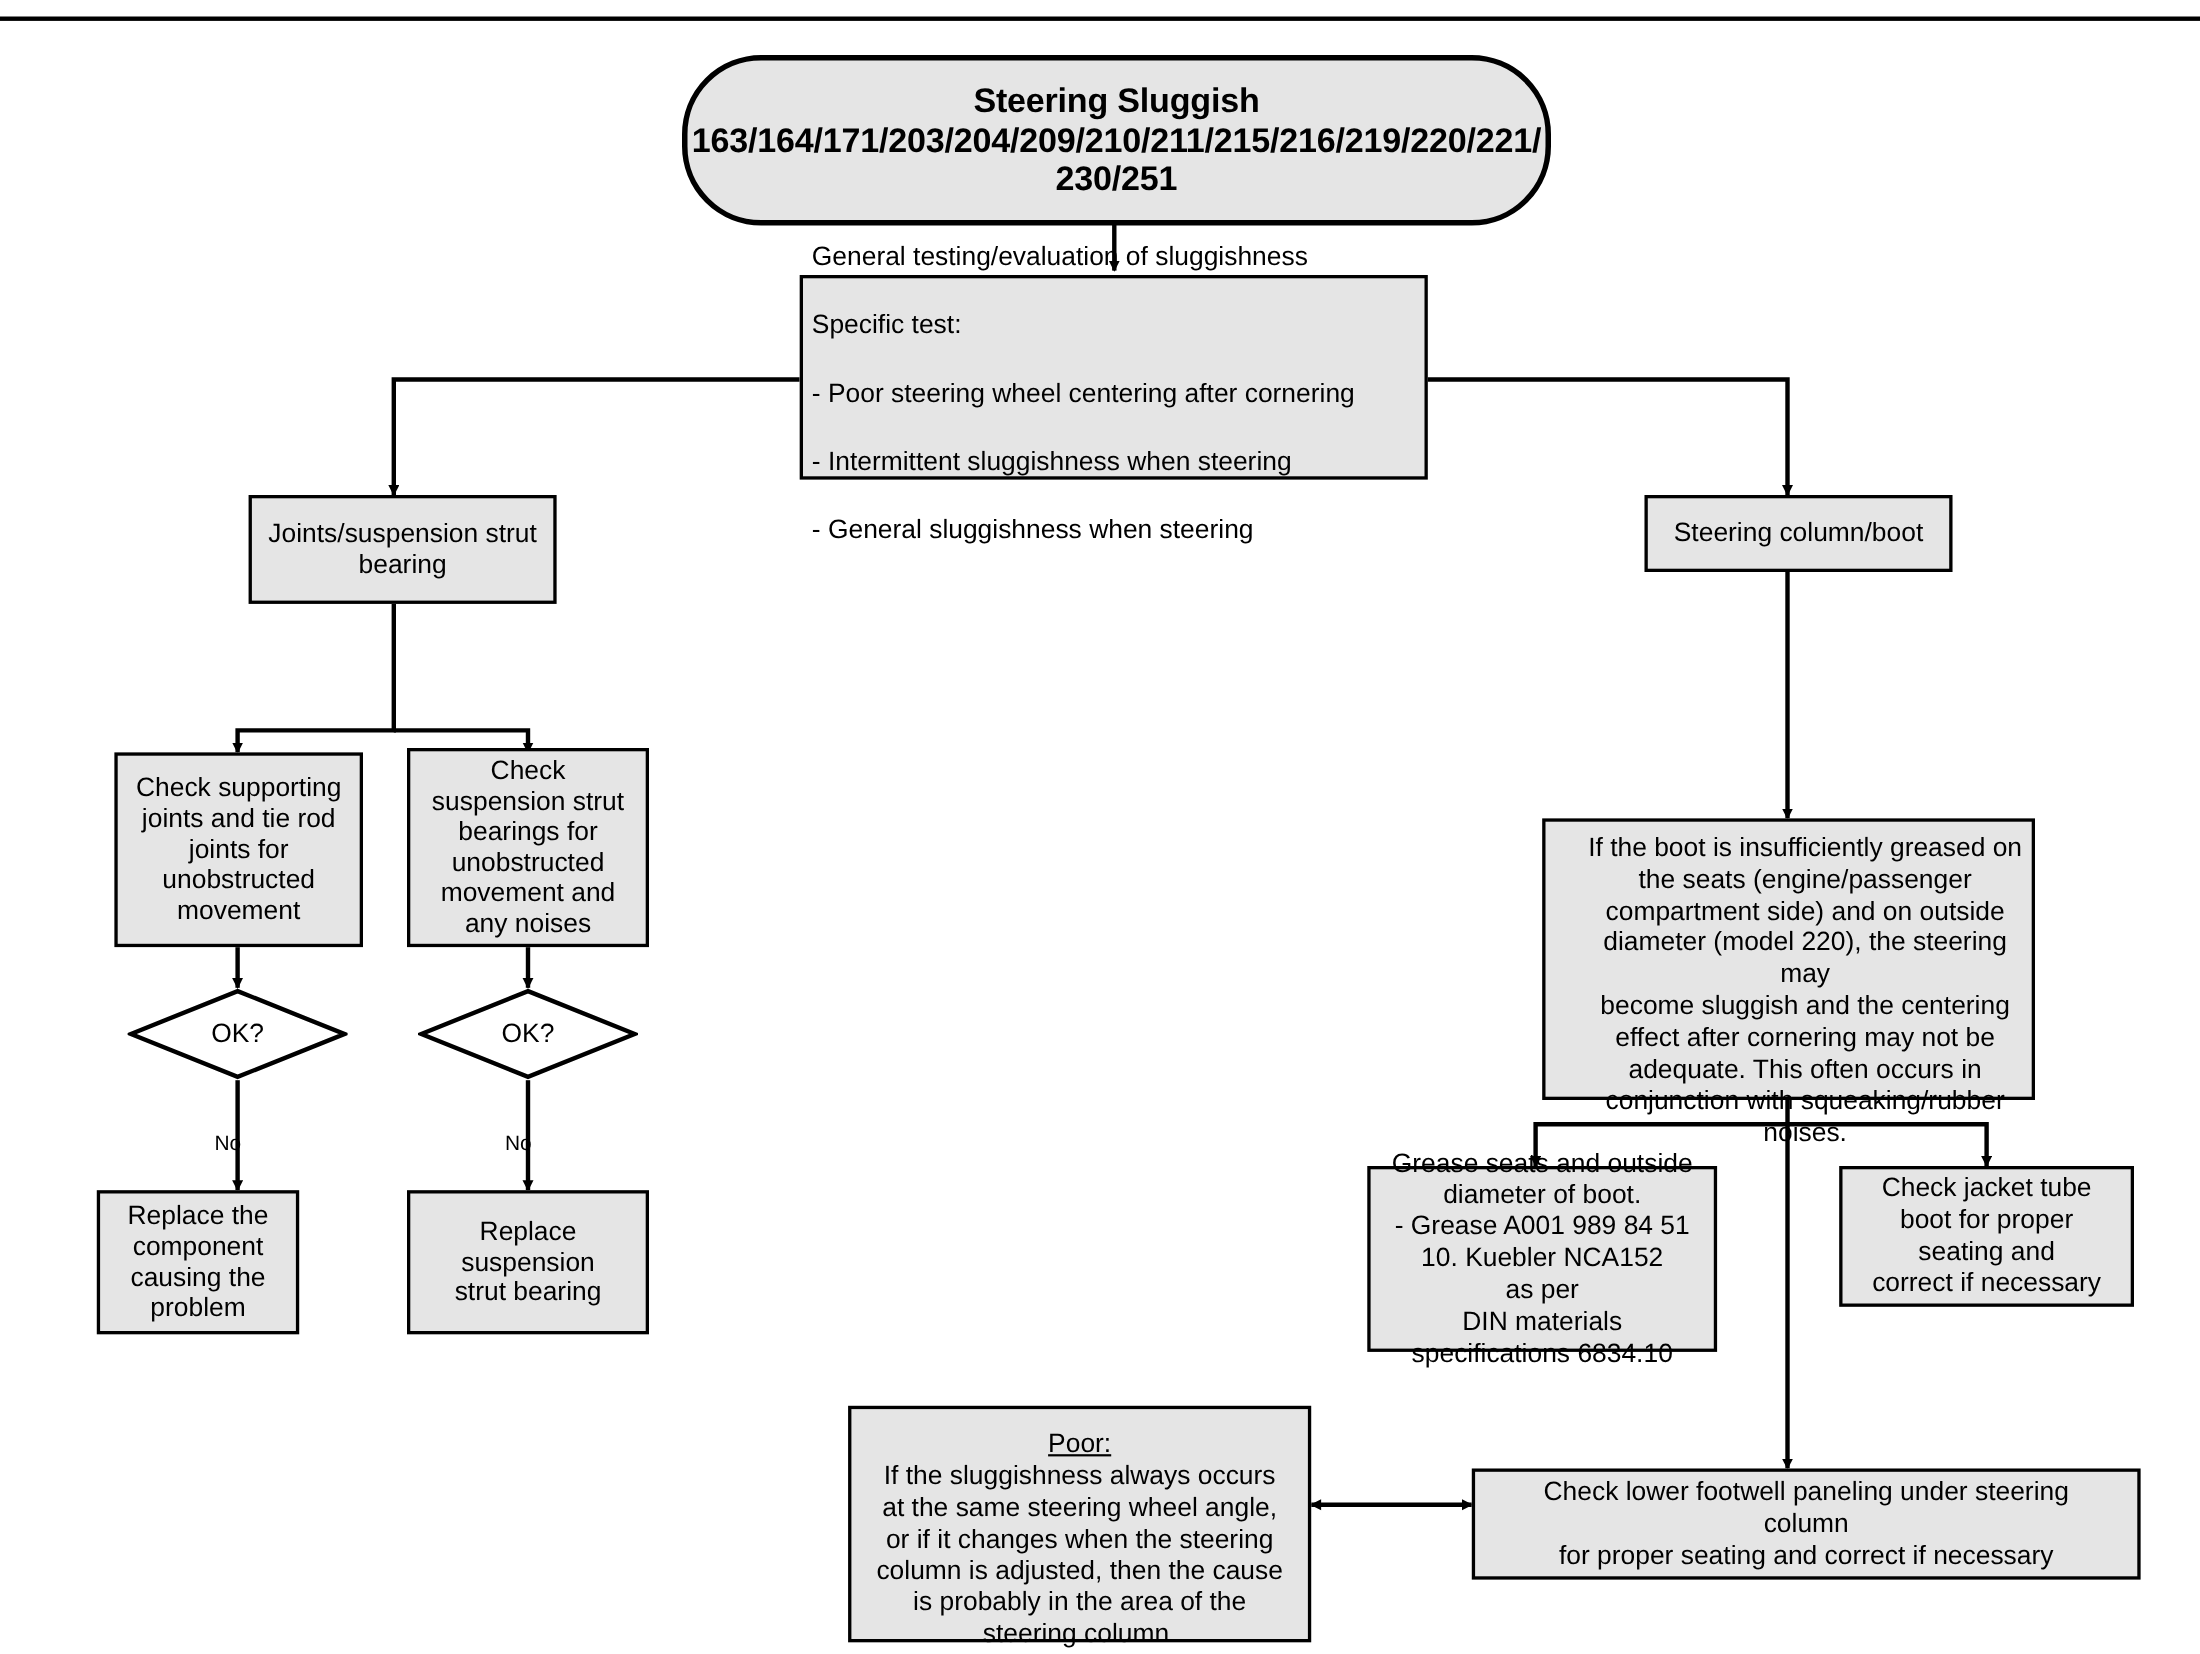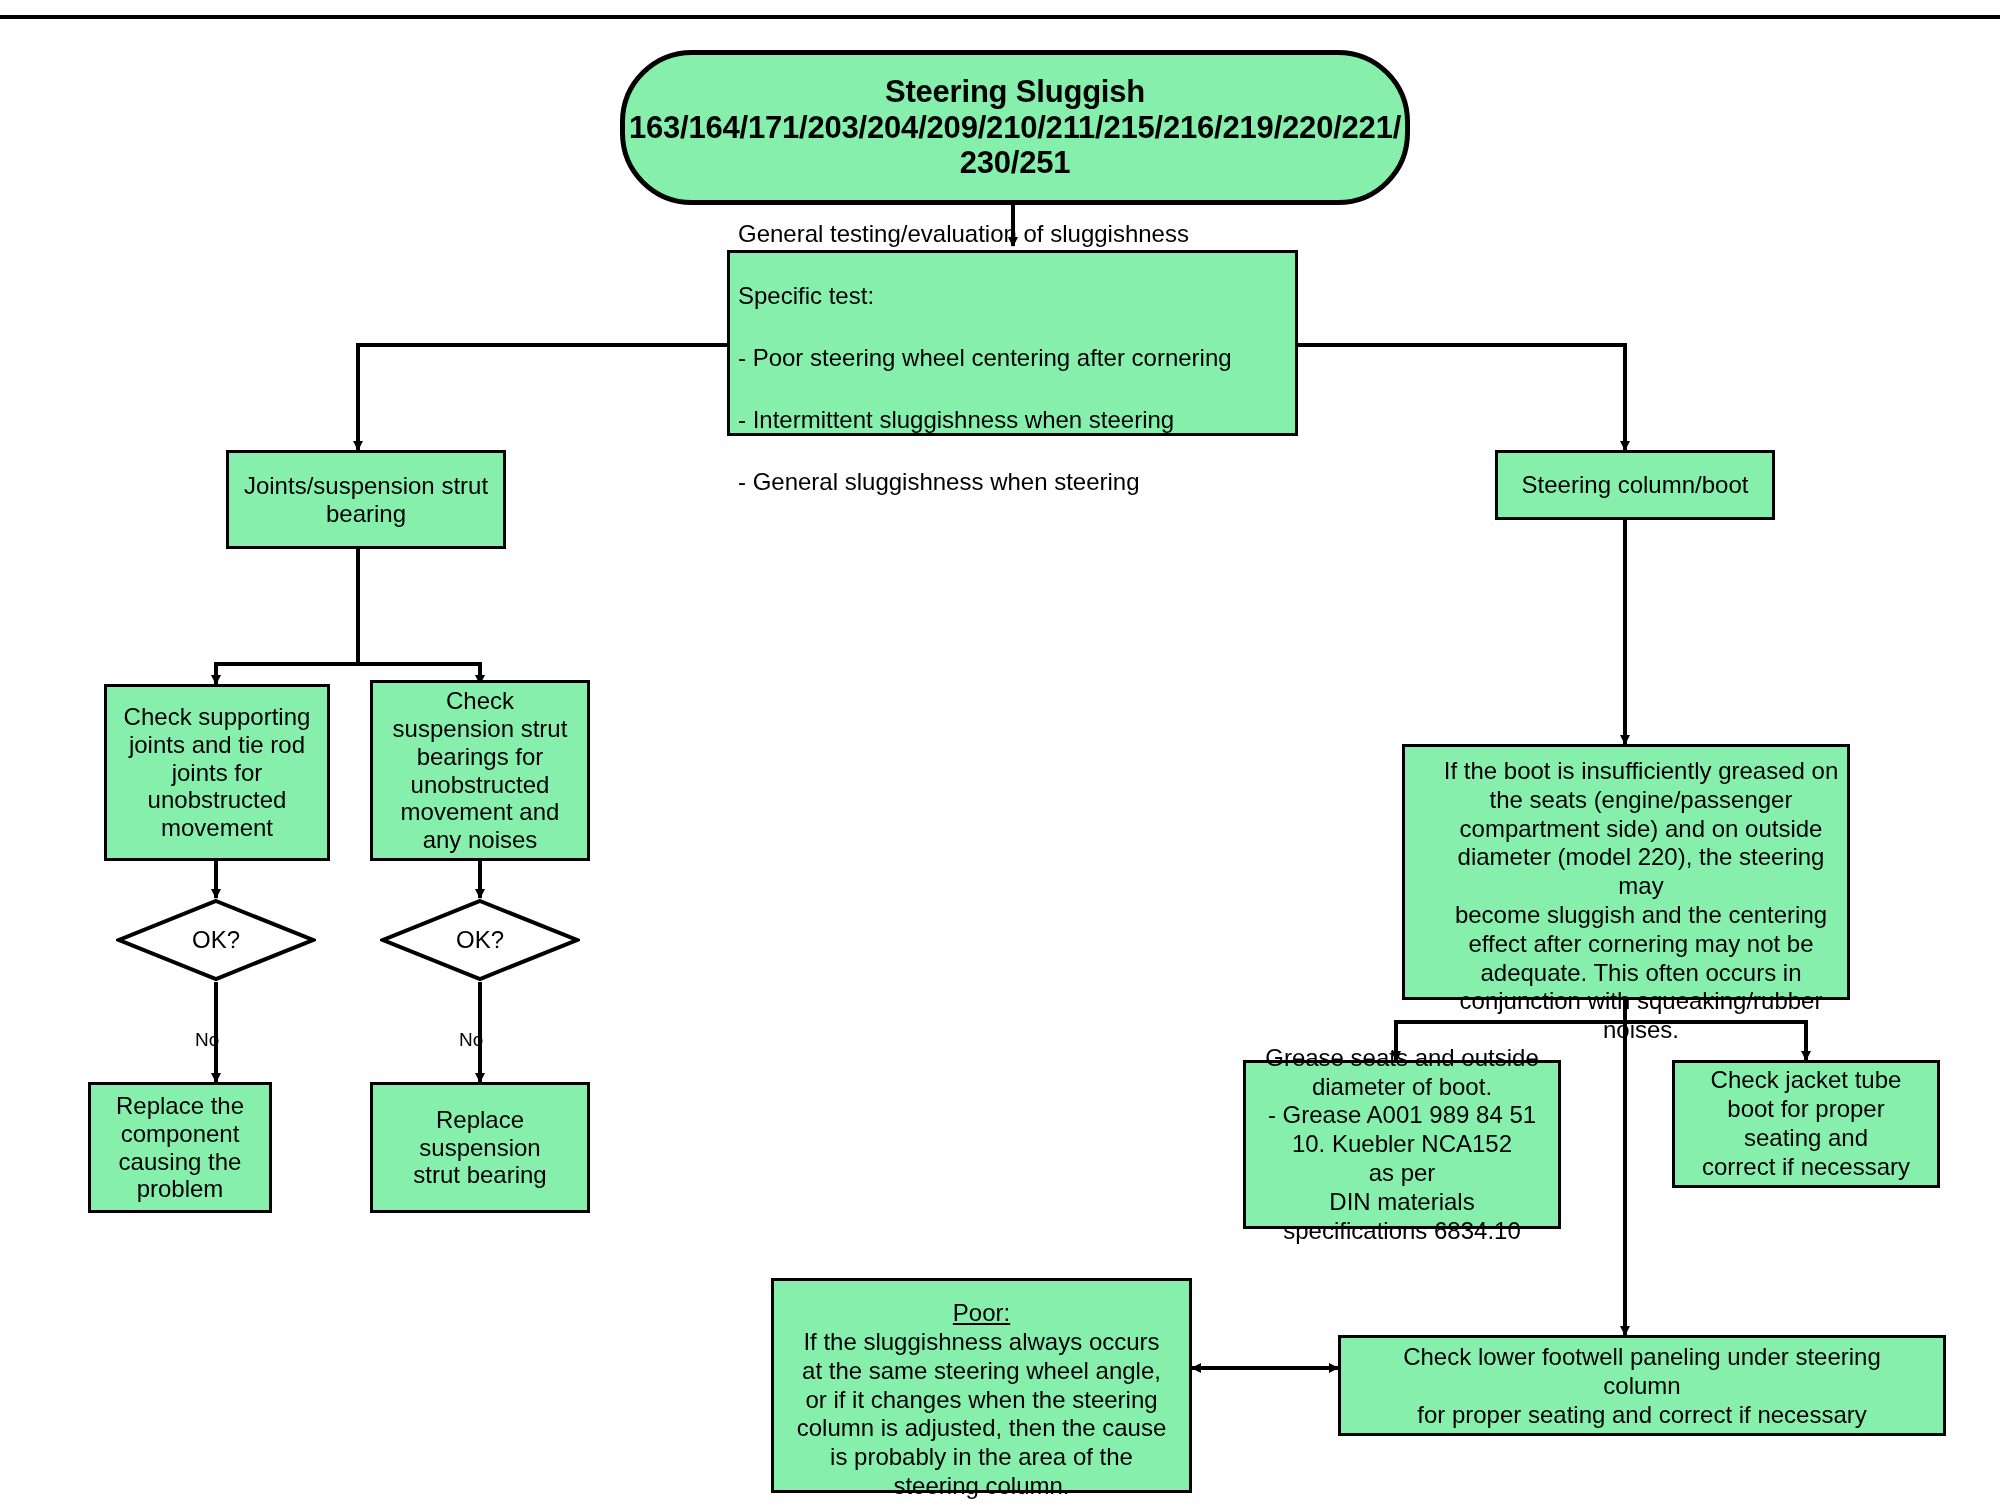--- a/index.html
+++ b/index.html
@@ -22,7 +22,7 @@
     position:absolute;
     box-sizing:border-box;
     border:3px solid #000;
-    background:#86efac;
+    background:#e5e5e5;
     display:flex;
     align-items:center;
     justify-content:center;

